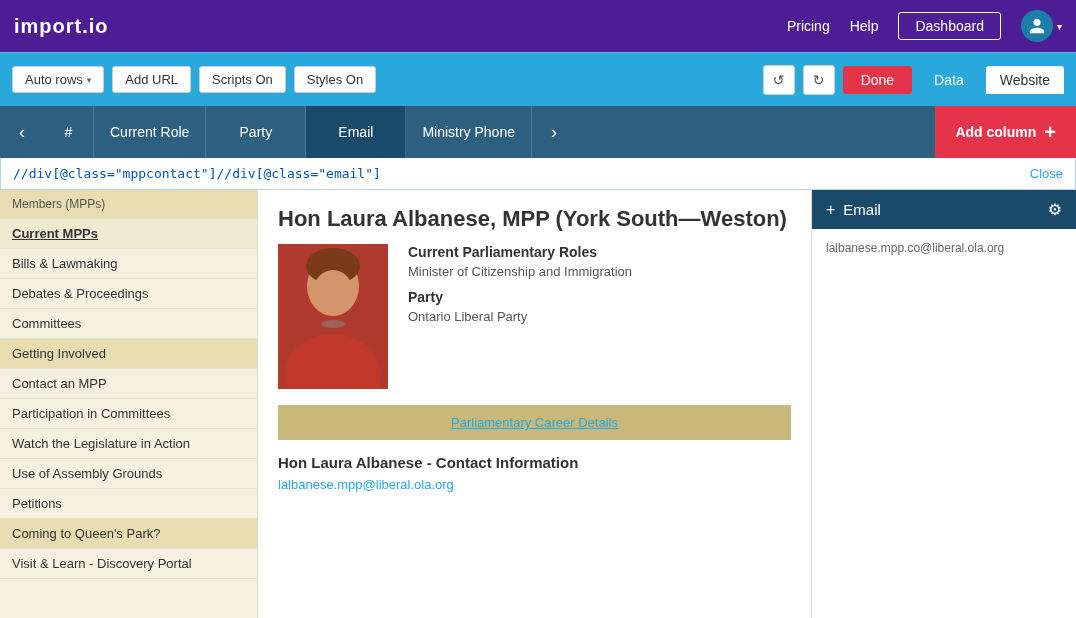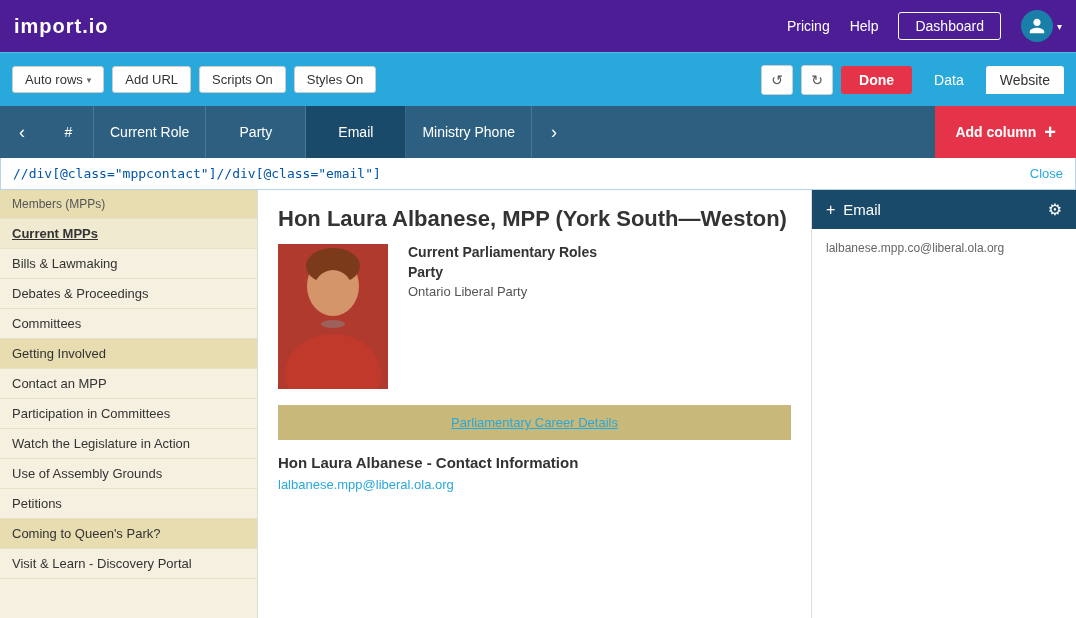--- a/index.html
+++ b/index.html
@@ -104,7 +104,7 @@
       border-radius: 3px;
       padding: 6px 18px;
       font-size: 14px;
-      font-weight: bold;
+      font-weight: normal;
       cursor: pointer;
     }
     .data-tab {

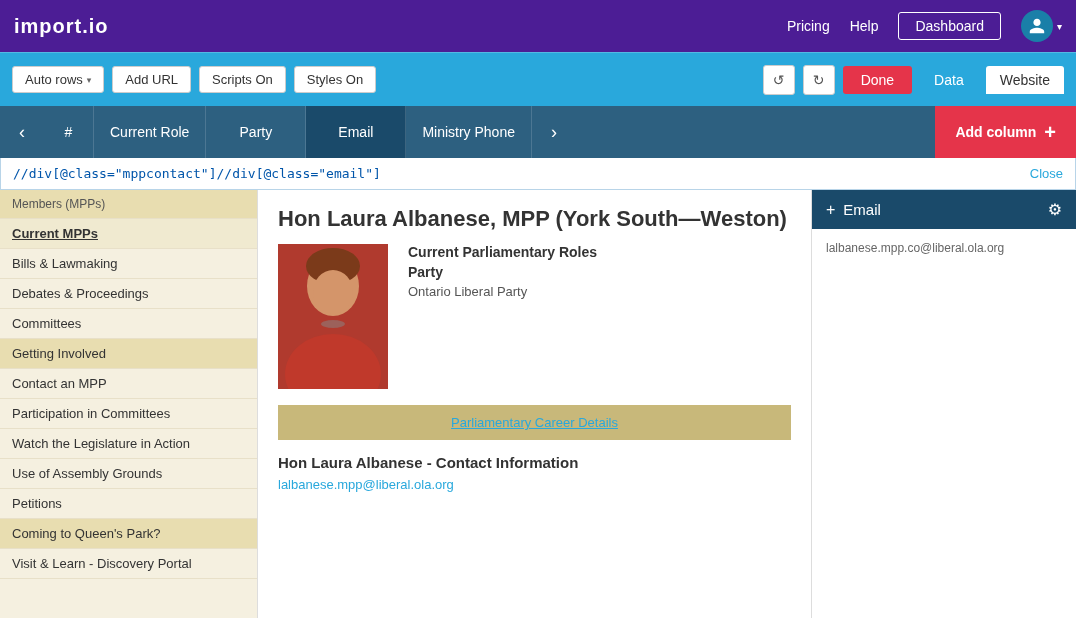--- a/index.html
+++ b/index.html
@@ -458,6 +458,7 @@
 
       <div class="person-info">
         <div class="role-title">Current Parliamentary Roles</div>
+        <div class="role-detail">Minister of Citizenship and Immigration</div>
         <div class="party-label">Party</div>
         <div class="party-value">Ontario Liberal Party</div>
       </div>

